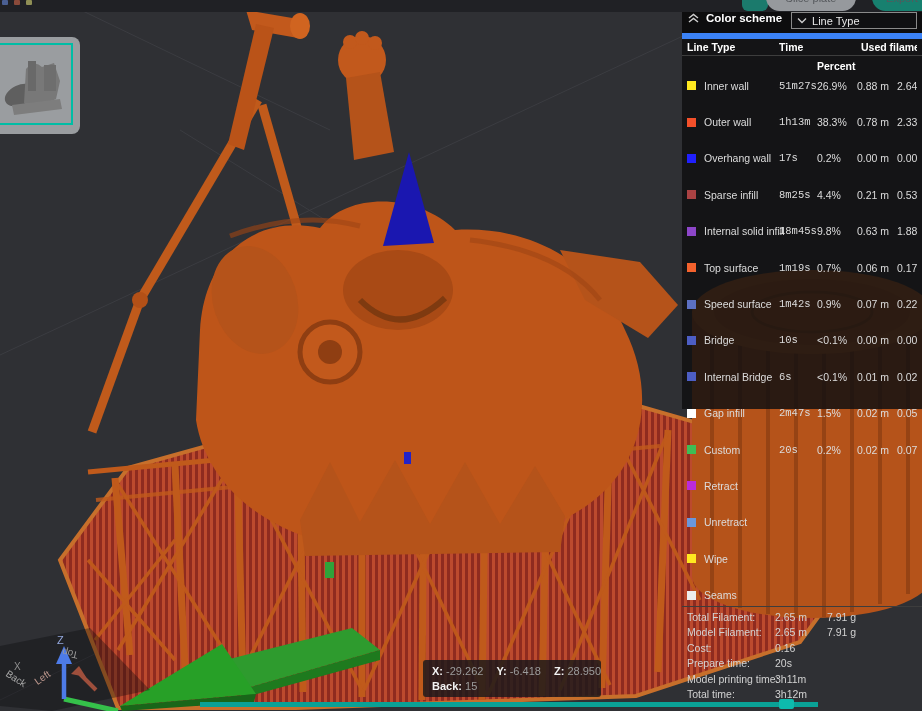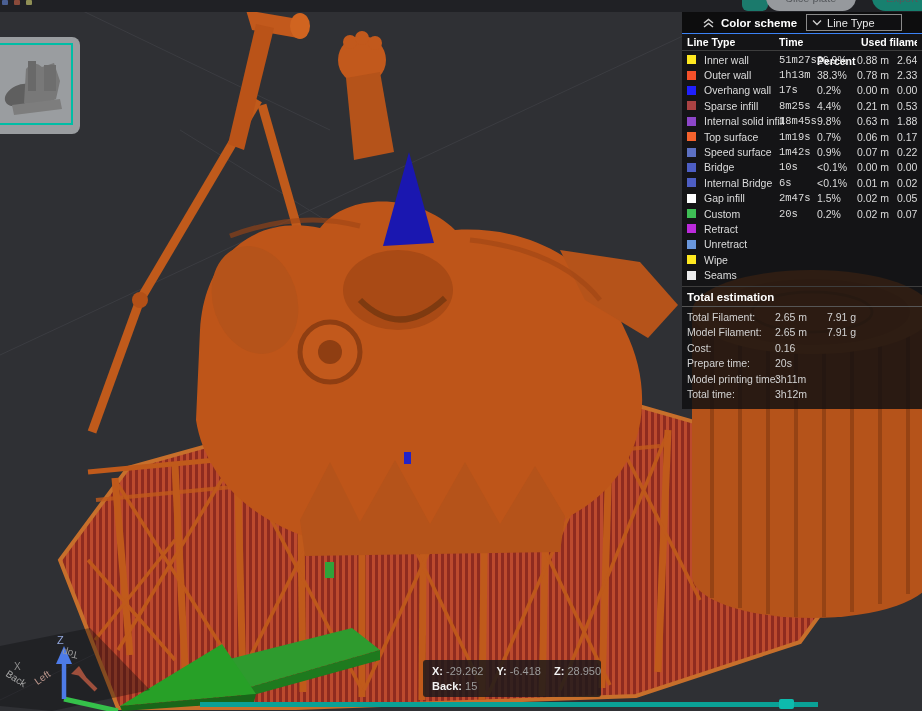--- a/index.html
+++ b/index.html
@@ -25,7 +25,7 @@
   
   .stats-panel{position:absolute;left:682px;top:12px;width:240px;height:397px;z-index:25;
                background:rgba(15,15,17,0.84);color:#dcdcdc;font-size:10.5px;box-sizing:border-box;}
-  .p-head{display:flex;align-items:center;height:21px;padding:0 20px;border-bottom:1px solid #3b82f6;
+  .p-head{display:flex;height:21px;padding:0 5px;border-bottom:6px solid #3b82f6;
           background:rgba(8,8,9,0.55);}
   .p-title{font-weight:bold;color:#fff;font-size:11.5px;margin-left:6px;white-space:nowrap;}
   .combo{margin-left:9px;flex:1;height:15px;border:1px solid #8a8a8a;background:rgba(18,18,20,0.7);

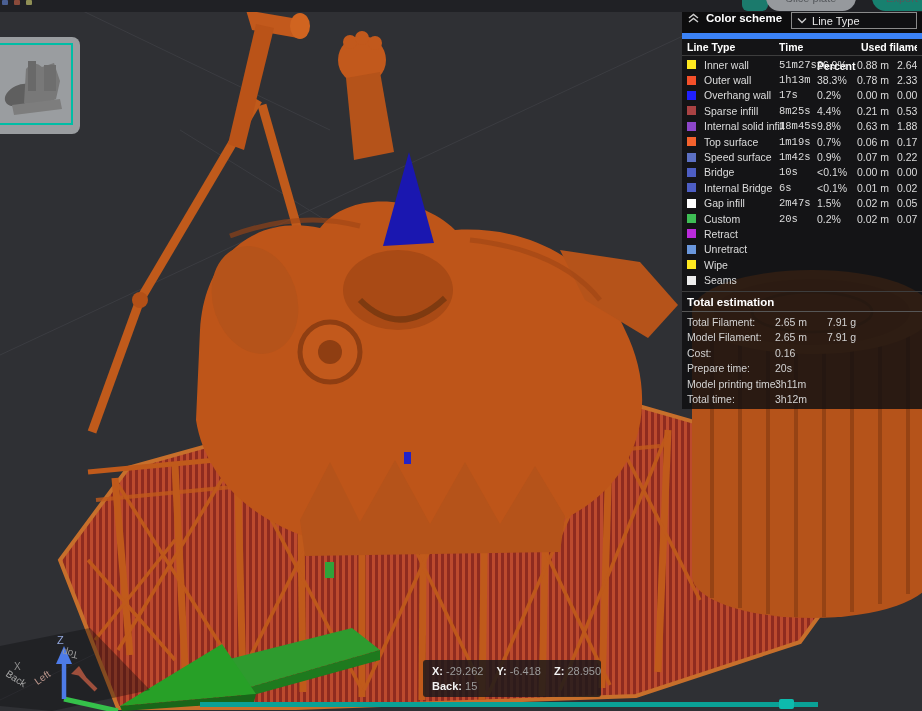--- a/index.html
+++ b/index.html
@@ -37,7 +37,7 @@
   .h-pct{width:44px;flex:none;margin-top:38px;}
   .h-used{flex:1;white-space:nowrap;overflow:hidden;}
   .lt-rows{padding-top:1px;}
-  .lt-row{display:flex;align-items:center;height:15.4px;padding:0 5px;}
+  .lt-row{display:flex;align-items:center;height:15.4px;padding:0 5px;margin-top:21px;}
   .sw{width:9px;height:9px;flex:none;margin-right:8px;}
   .sw.pat{background-image:repeating-linear-gradient(45deg,rgba(255,255,255,.5) 0 1px,transparent 1px 3px);}
   .c-name{width:75px;flex:none;white-space:nowrap;overflow:visible;}

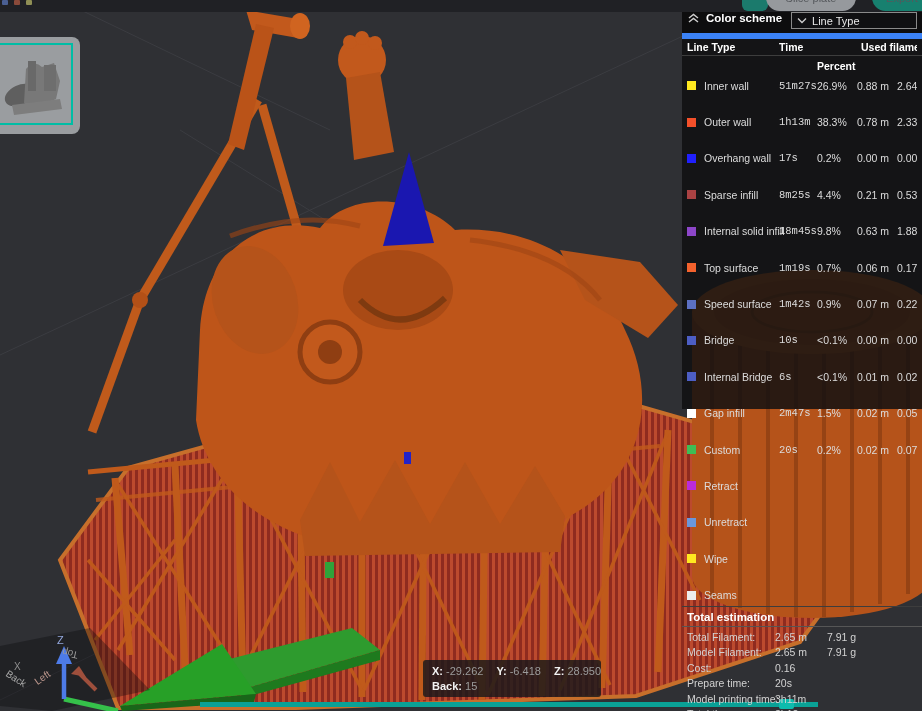--- a/index.html
+++ b/index.html
@@ -368,7 +368,6 @@
       </div>
 
     <div class="totals">
-      <div class="tot-title">Total estimation</div>
       <div class="tot-rows">
           <div class="tot-row">
     <span class="tl">Total Filament:</span>

